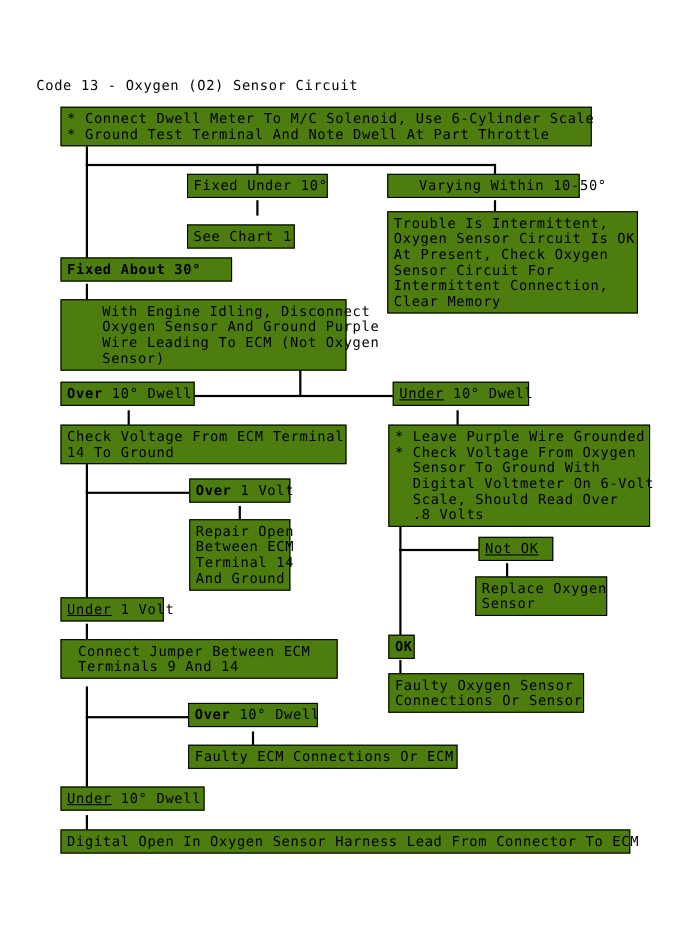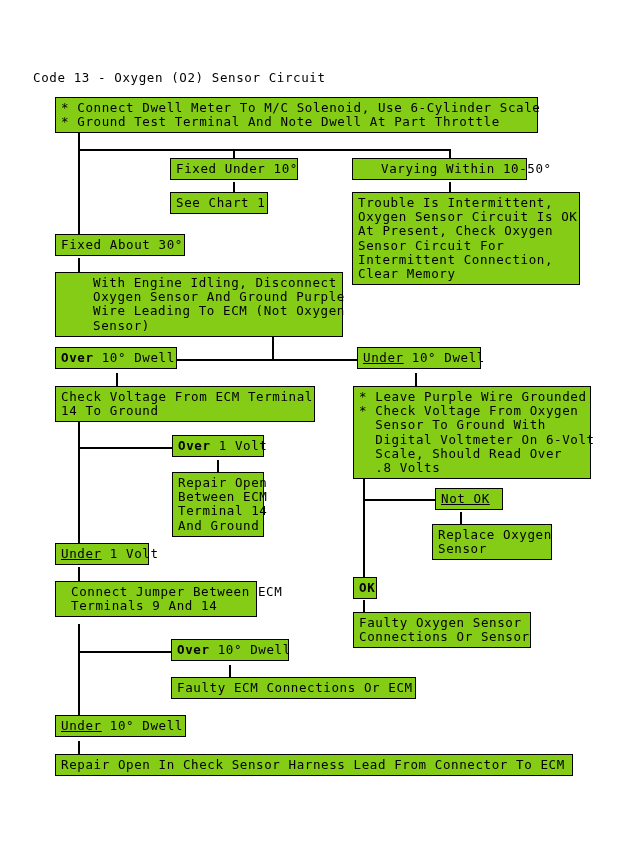--- a/index.html
+++ b/index.html
@@ -29,7 +29,7 @@
     position: absolute;
     box-sizing: border-box;
     border: 1.6px solid #000000;
-    background: #84cc16;
+    background: #4d7c0f;
     font-size: 12.5px;
     letter-spacing: 0.6px;
     line-height: 14.2px;

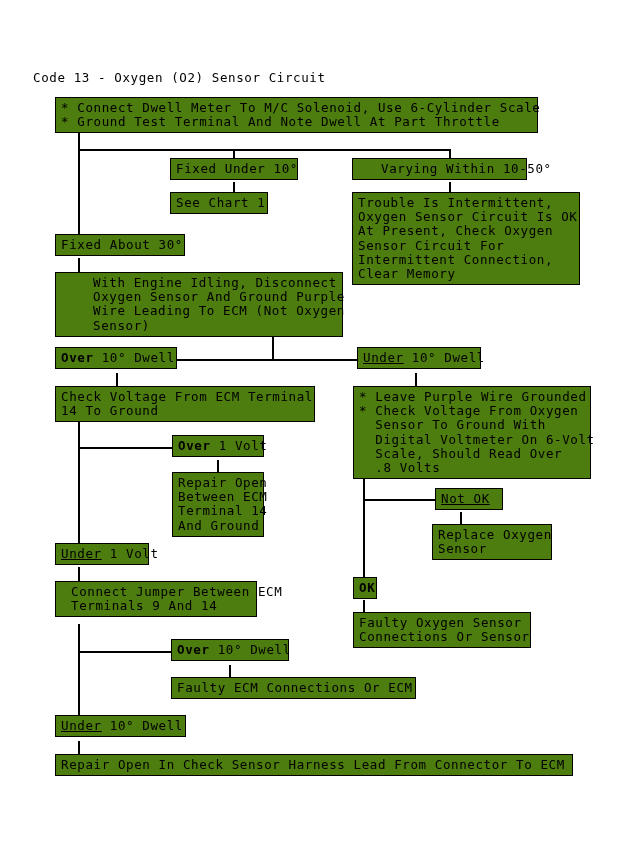--- a/index.html
+++ b/index.html
@@ -95,7 +95,7 @@
 
   <div class="box" style="left:170px; top:158px; width:128px;">Fixed Under 10°</div>
 
-  <div class="box" style="left:170px; top:192px; width:98px;">See Chart 1</div>
+  <div class="box" style="left:170px; top:204px; width:98px;">See Chart 1</div>
 
   <div class="box" style="left:352px; top:158px; width:175px;padding-left:28px;">Varying Within 10-50°</div>
 

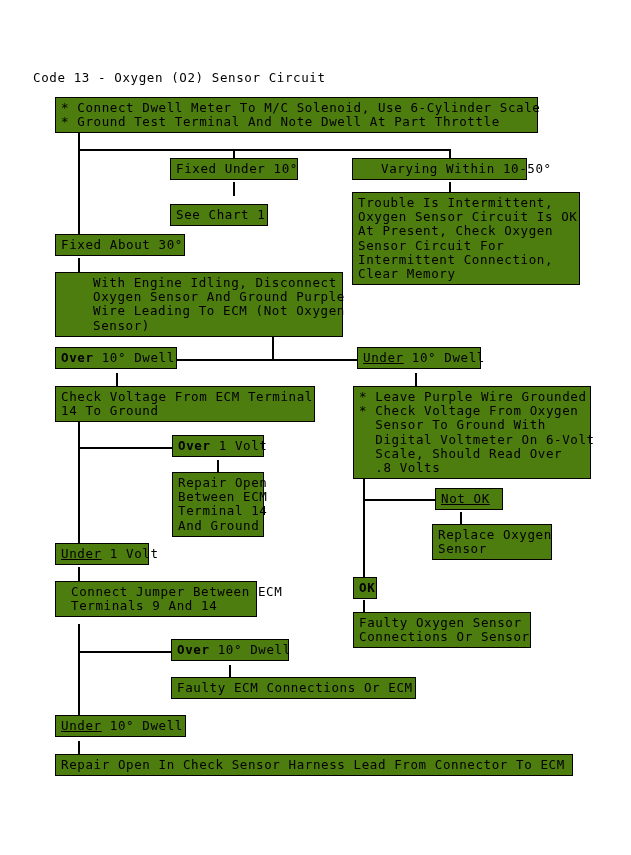--- a/index.html
+++ b/index.html
@@ -106,7 +106,7 @@
 Intermittent Connection,
 Clear Memory</div>
 
-  <div class="box" style="left:55px; top:234px; width:130px;">Fixed About 30°</div>
+  <div class="box" style="left:55px; top:234px; width:156px;font-weight:bold;">Fixed About 30°</div>
 
   <div class="box" style="left:55px; top:272px; width:288px;padding-left:37px;">With Engine Idling, Disconnect
 Oxygen Sensor And Ground Purple

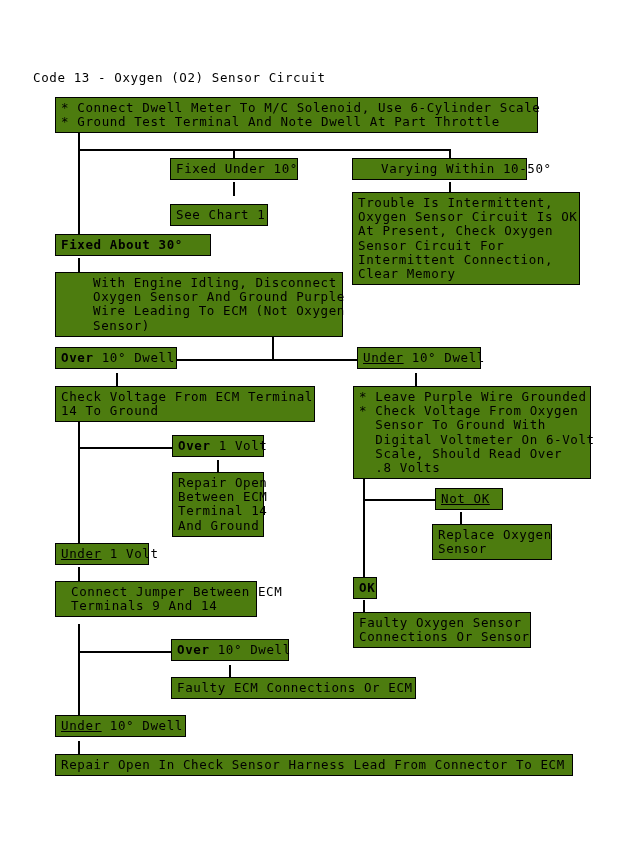--- a/index.html
+++ b/index.html
@@ -108,7 +108,7 @@
 
   <div class="box" style="left:55px; top:234px; width:156px;font-weight:bold;">Fixed About 30°</div>
 
-  <div class="box" style="left:55px; top:272px; width:288px;padding-left:37px;">With Engine Idling, Disconnect
+  <div class="box" style="left:55px; top:272px; width:260px;padding-left:37px;">With Engine Idling, Disconnect
 Oxygen Sensor And Ground Purple
 Wire Leading To ECM (Not Oxygen
 Sensor)</div>

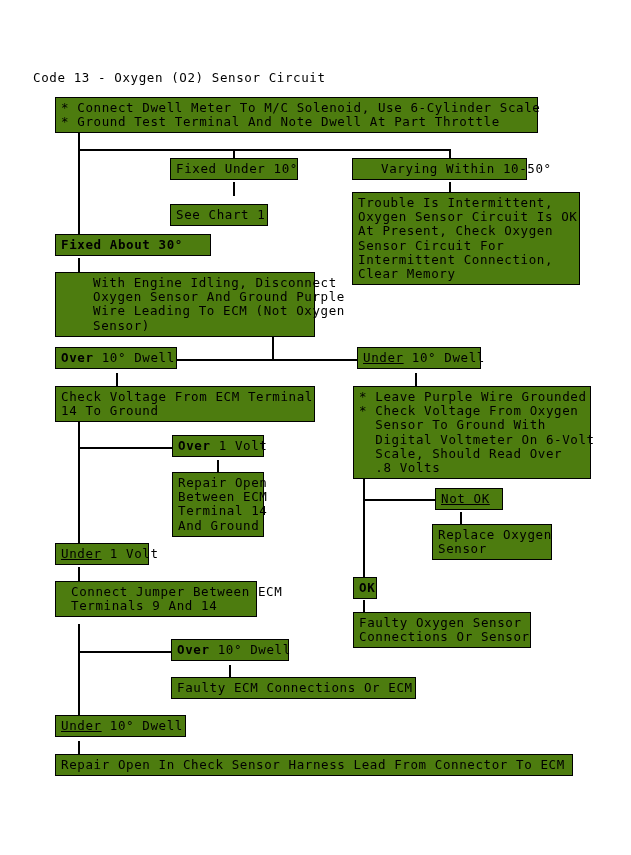--- a/index.html
+++ b/index.html
@@ -146,7 +146,7 @@
 
   <div class="box" style="left:55px; top:543px; width:94px;"><u>Under</u><span> 1 Volt</span></div>
 
-  <div class="box" style="left:55px; top:581px; width:202px;padding-left:15px;">Connect Jumper Between ECM
+  <div class="box" style="left:55px; top:581px; width:252px;padding-left:15px;">Connect Jumper Between ECM
 Terminals 9 And 14</div>
 
   <div class="box" style="left:171px; top:639px; width:118px;"><b>Over</b><span> 10° Dwell</span></div>

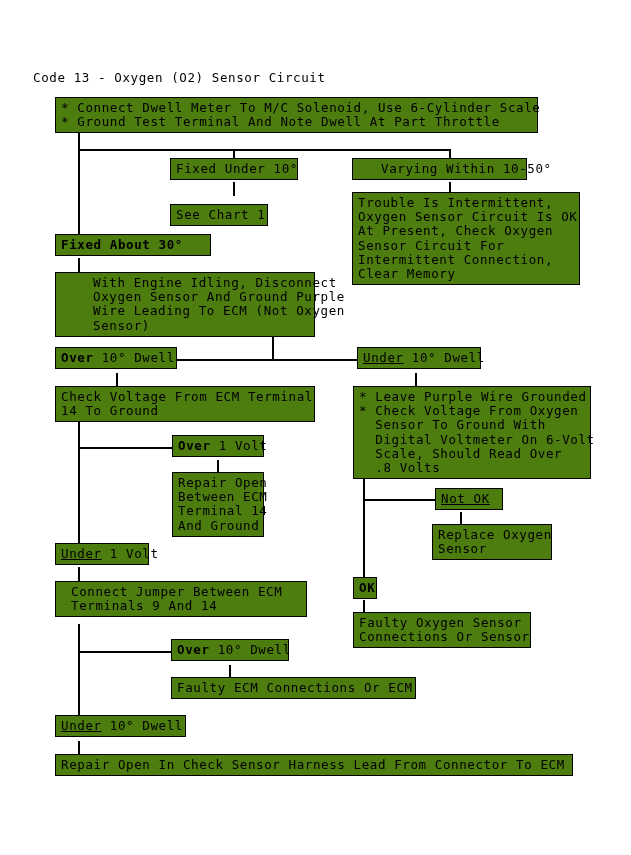--- a/index.html
+++ b/index.html
@@ -155,7 +155,7 @@
 
   <div class="box" style="left:55px; top:715px; width:131px;"><u>Under</u><span> 10° Dwell</span></div>
 
-  <div class="box" style="left:55px; top:754px; width:518px;">Repair Open In Check Sensor Harness Lead From Connector To ECM</div>
+  <div class="box" style="left:55px; top:754px; width:518px;">Digital Open In Oxygen Sensor Harness Lead From Connector To ECM</div>
 
 </div>
 

